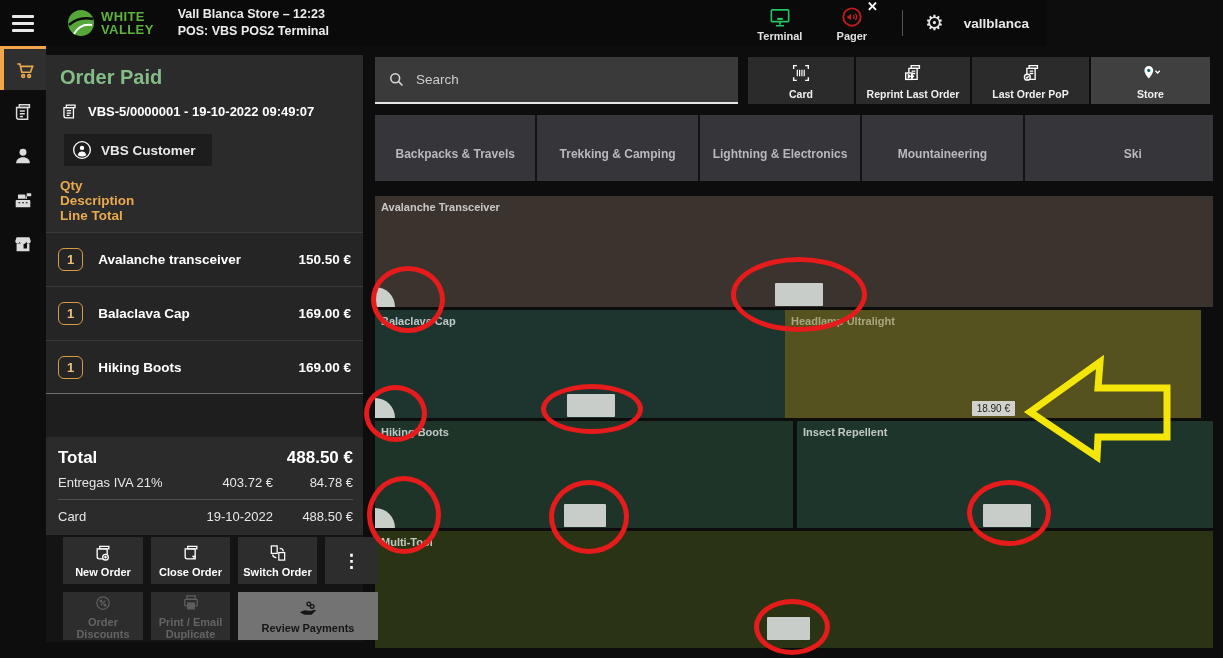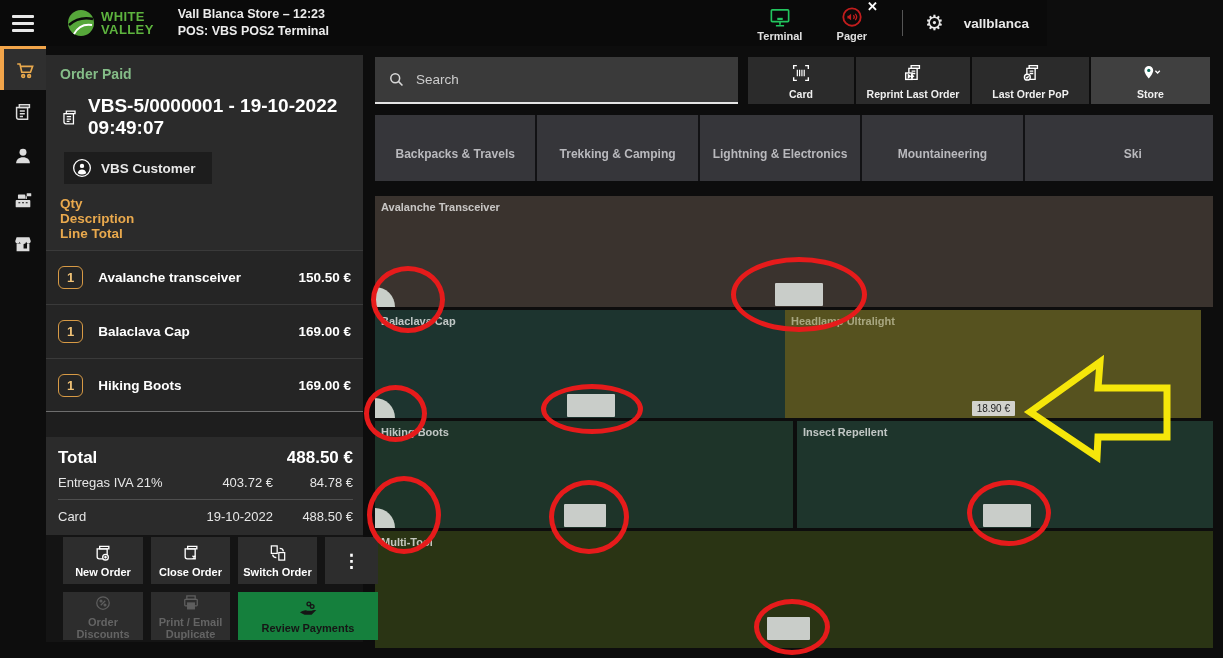--- a/index.html
+++ b/index.html
@@ -33,7 +33,7 @@
   .order-panel { position:absolute; left:46px; top:55px; width:317px; height:587px;
                  display:flex; flex-direction:column; background:#2b2b2b; z-index:3; }
   .op-header { padding:11px 12px 0 14px; }
-  .op-status { color:#85bd88; font-size:14px; font-weight:bold; }
+  .op-status { color:#85bd88; font-size:20px; font-weight:bold; }
   .op-ref { display:flex; align-items:center; gap:9px; margin-top:13px; font-size:19px; font-weight:bold; color:#fff; }
   .op-ref svg { width:19px; height:19px; flex:none; }
   .customer-chip { margin:13px 0 2px 4px; display:inline-flex; align-items:center; gap:9px;

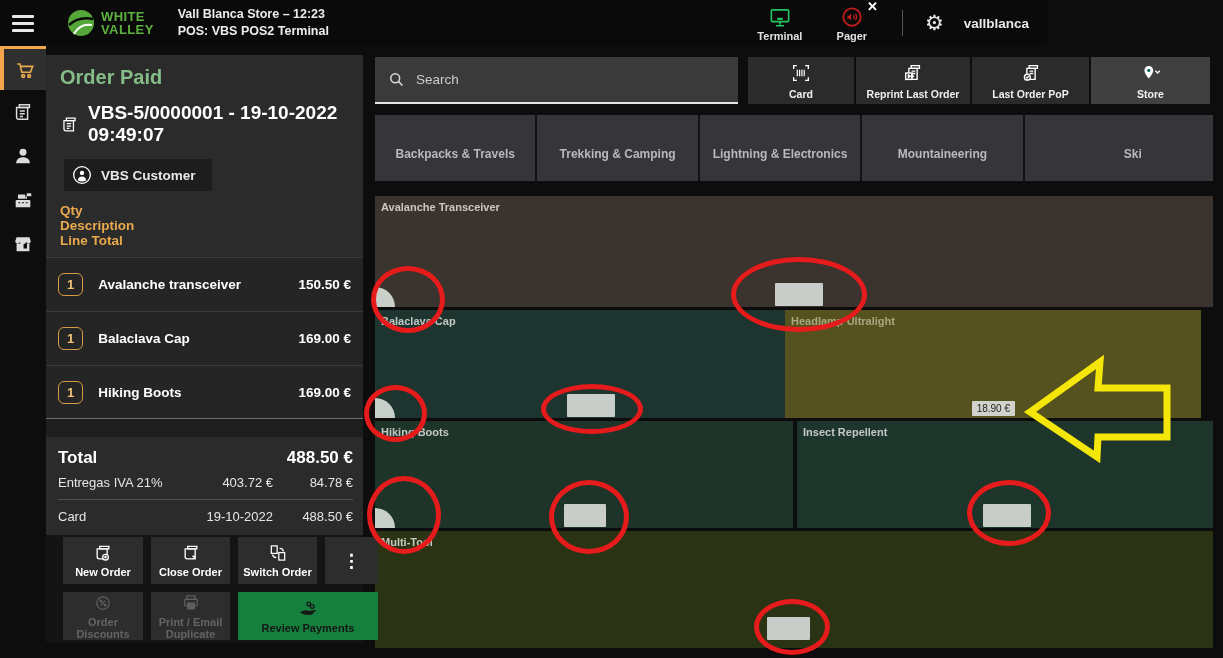--- a/index.html
+++ b/index.html
@@ -34,7 +34,7 @@
                  display:flex; flex-direction:column; background:#2b2b2b; z-index:3; }
   .op-header { padding:11px 12px 0 14px; }
   .op-status { color:#85bd88; font-size:20px; font-weight:bold; }
-  .op-ref { display:flex; align-items:center; gap:9px; margin-top:13px; font-size:19px; font-weight:bold; color:#fff; }
+  .op-ref { display:flex; align-items:center; gap:9px; margin-top:13px; font-size:13px; font-weight:bold; color:#fff; }
   .op-ref svg { width:19px; height:19px; flex:none; }
   .customer-chip { margin:13px 0 2px 4px; display:inline-flex; align-items:center; gap:9px;
                    background:#1d1d1d; padding:6px 16px 6px 8px; font-size:13.5px; font-weight:bold;

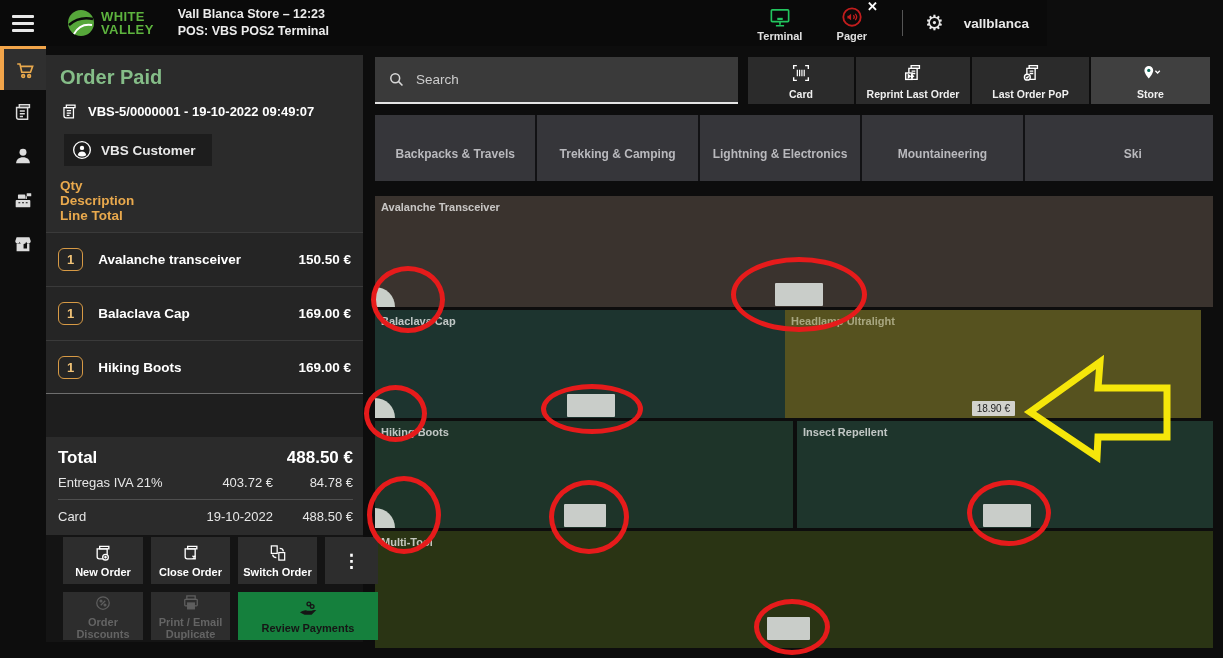--- a/index.html
+++ b/index.html
@@ -66,7 +66,7 @@
   .ob svg { width:20px; height:20px; }
   .ob.disabled { color:#646464; cursor:default; }
   .ob.disabled svg { opacity:.45; }
-  .ob.review { grid-column:3 / 5; background:#15803d; color:#161616; }
+  .ob.review { grid-column:3 / 5; background:#737373; color:#161616; }
   .ob.dots { font-size:18px; }
 
   

